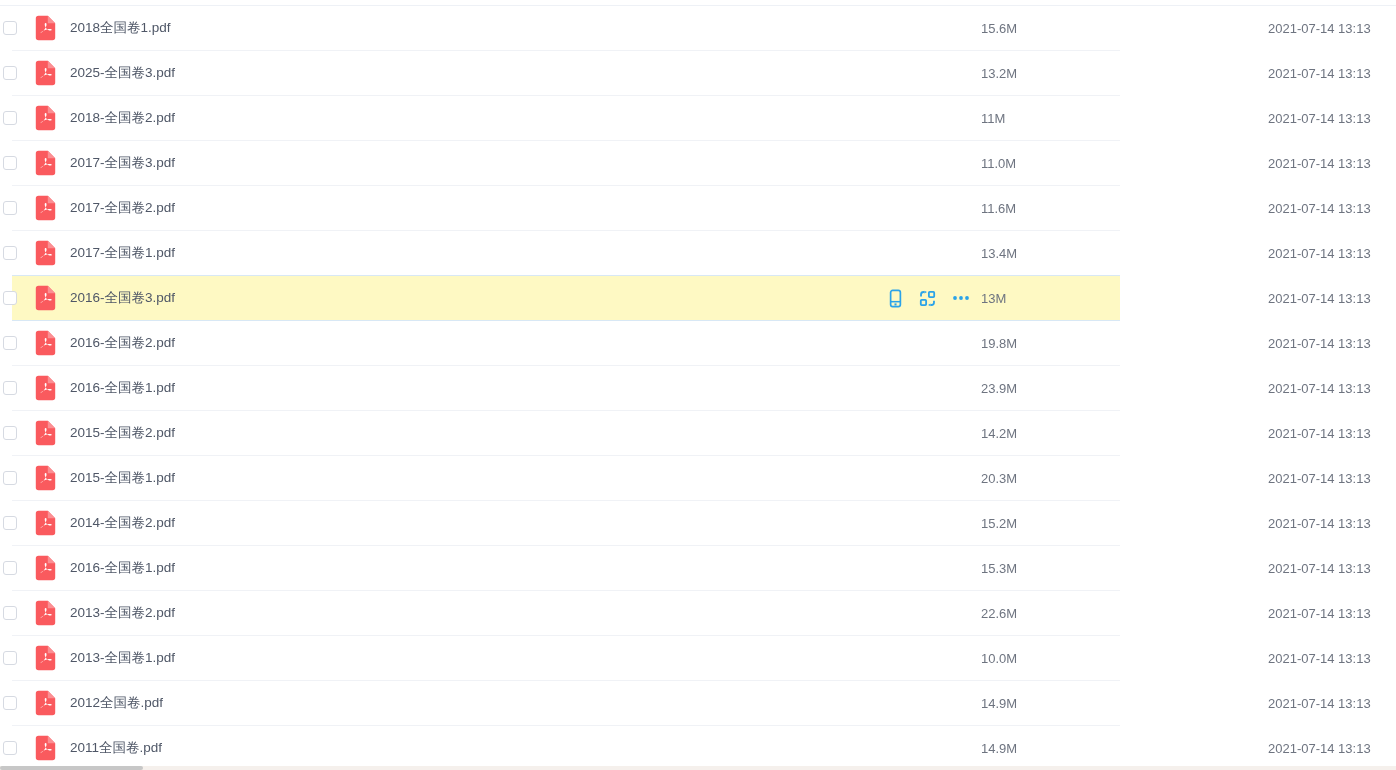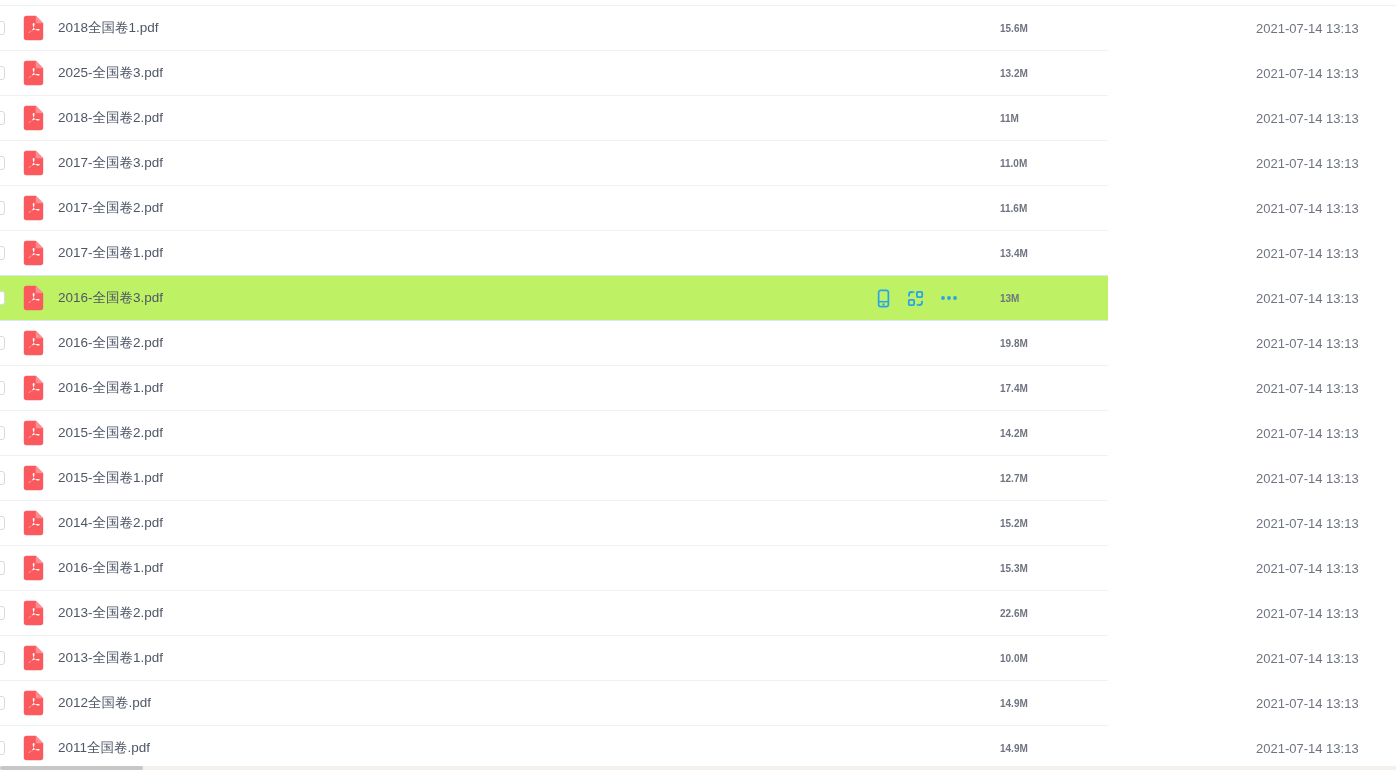--- a/index.html
+++ b/index.html
@@ -9,7 +9,7 @@
     position:relative;
   }
   .top-spacer{height:5px;border-bottom:1px solid #eef1f6;}
-  .file-list{width:1108px;}
+  .file-list{width:1108px;margin-left:12px;}
   .row{
     position:relative;height:44px;border-bottom:1px solid #f0f2f6;
     background:#ffffff;cursor:pointer;

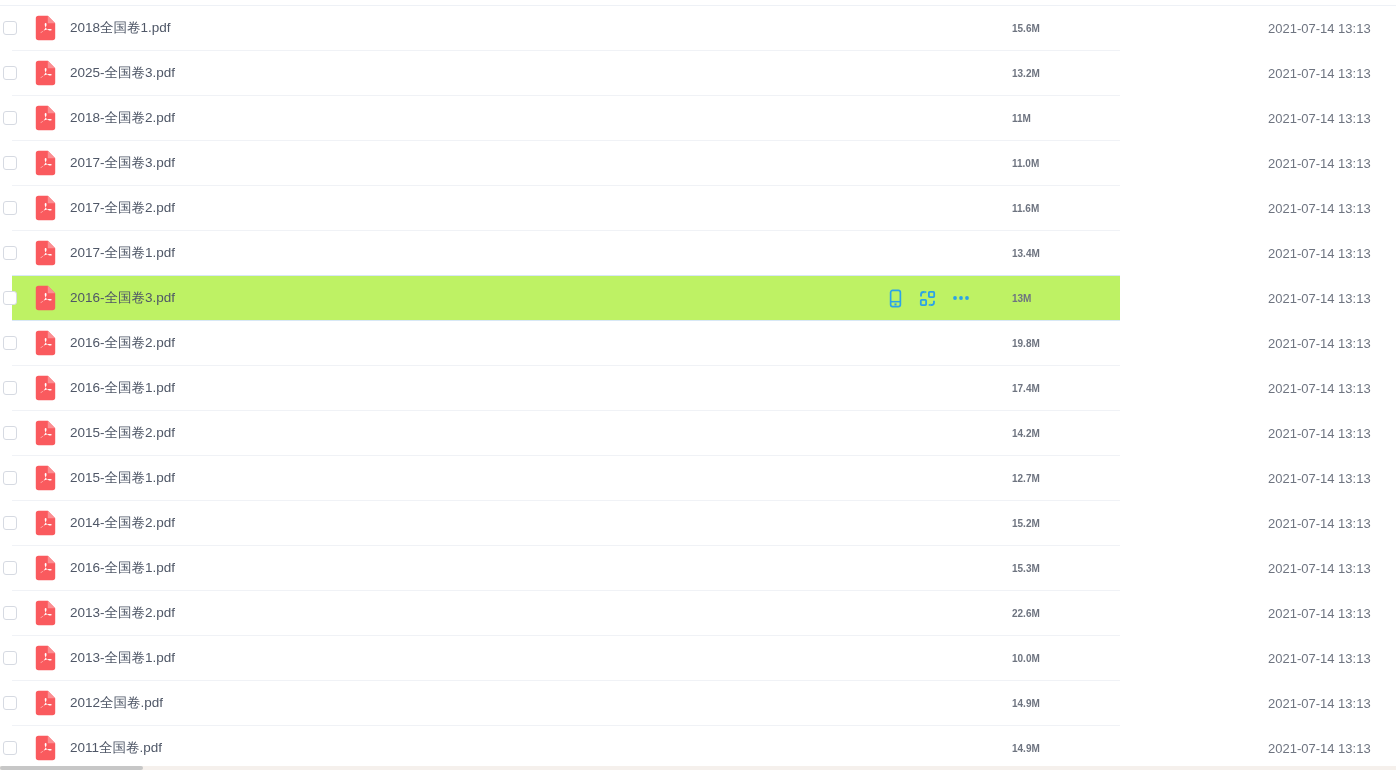--- a/index.html
+++ b/index.html
@@ -39,8 +39,8 @@
   }
   .act{display:inline-flex;align-items:center;justify-content:center;cursor:pointer;}
   .file-size{
-    position:absolute;left:1000px;top:50%;transform:translateY(-50%);
-    font-size:10px;color:#6e7480;white-space:nowrap;font-weight:bold;
+    position:absolute;left:969px;top:50%;transform:translateY(-50%);
+    font-size:13px;color:#6e7480;white-space:nowrap;
   }
   .file-date{
     position:absolute;left:1256px;top:50%;transform:translateY(-50%);

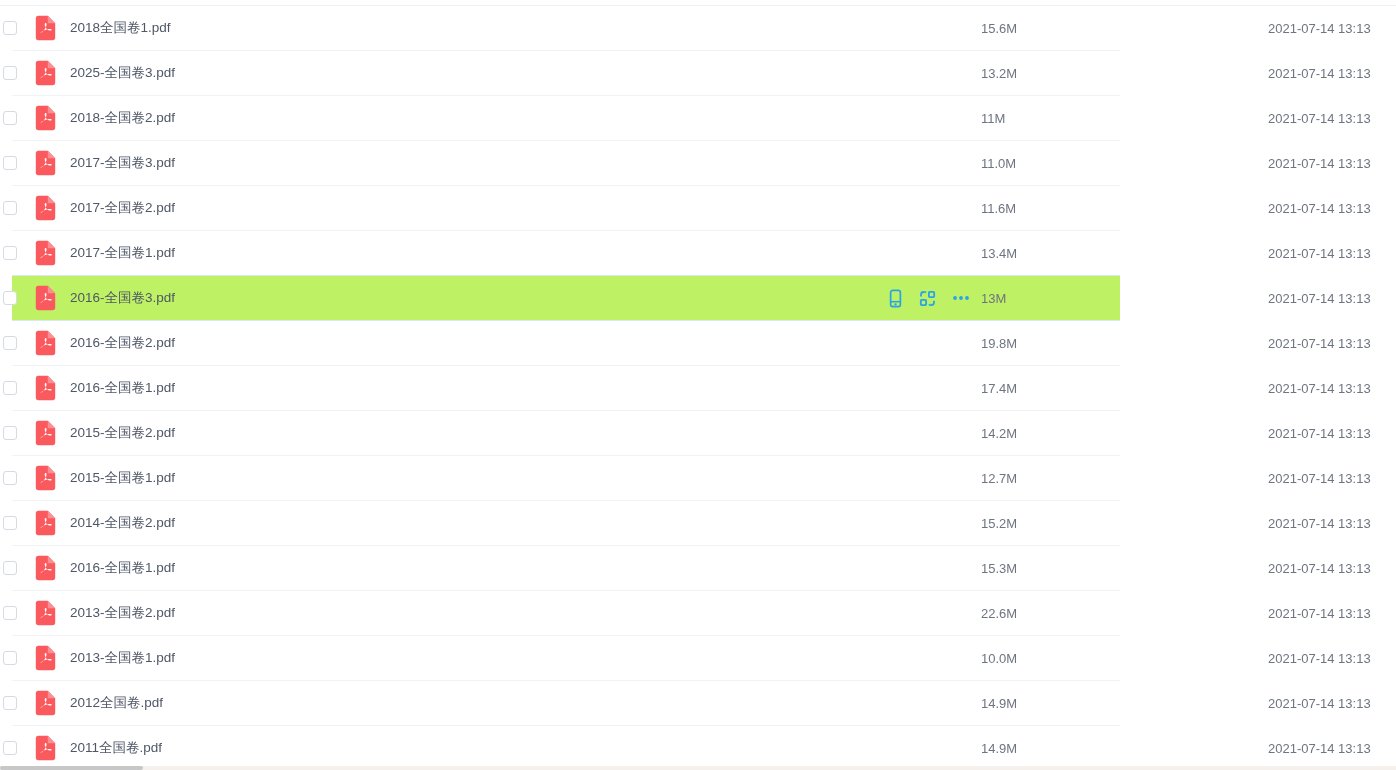--- a/index.html
+++ b/index.html
@@ -15,7 +15,7 @@
     background:#ffffff;cursor:pointer;
   }
   .row.hover{
-    background:#bef264;
+    background:#fef9c3;
     border-bottom-color:#d8e8f5;
     box-shadow:0 -1px 0 #d8e8f5;
   }

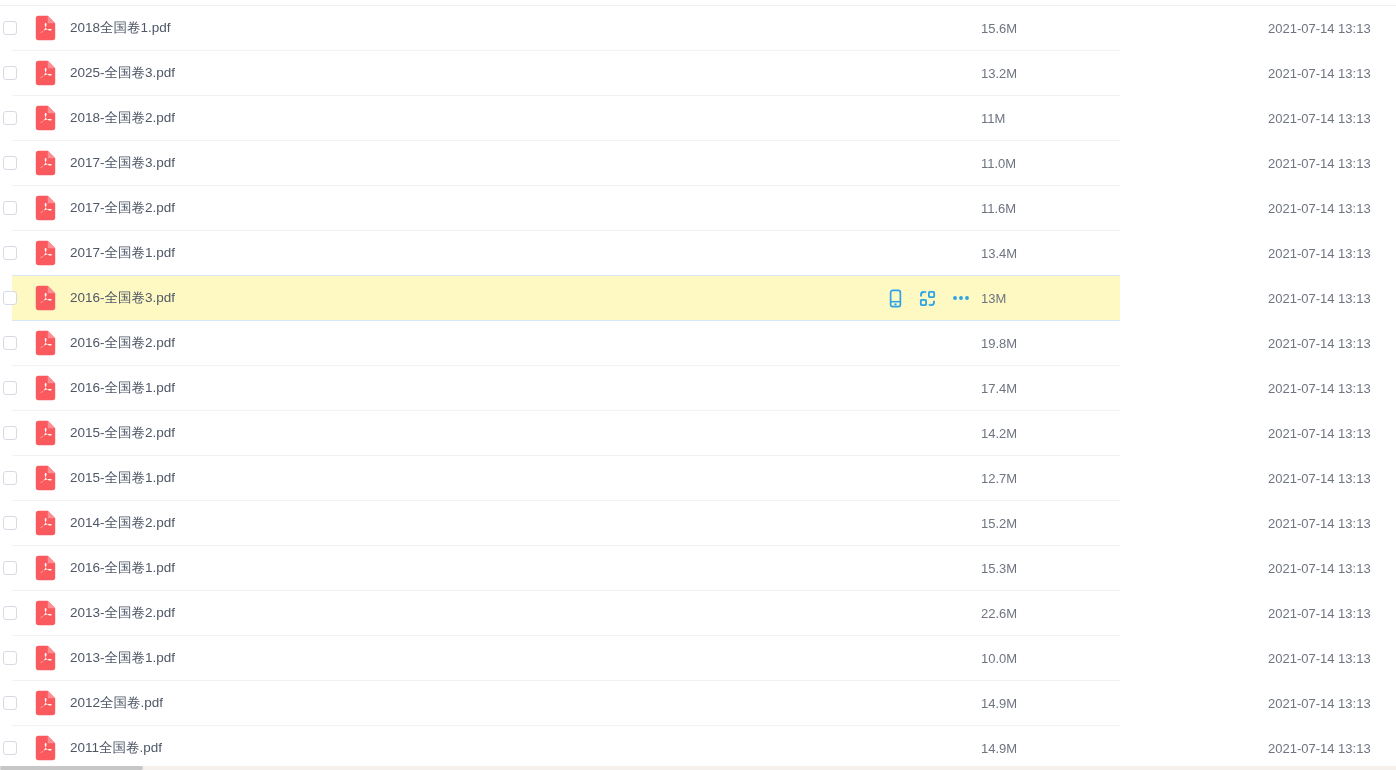--- a/index.html
+++ b/index.html
@@ -209,7 +209,7 @@
     </span>
     <a class="file-name">2016-全国卷1.pdf</a>
 
-    <span class="file-size">17.4M</span>
+    <span class="file-size">23.9M</span>
     <span class="file-date">2021-07-14 13:13</span>
   </div>
       <div class="row">

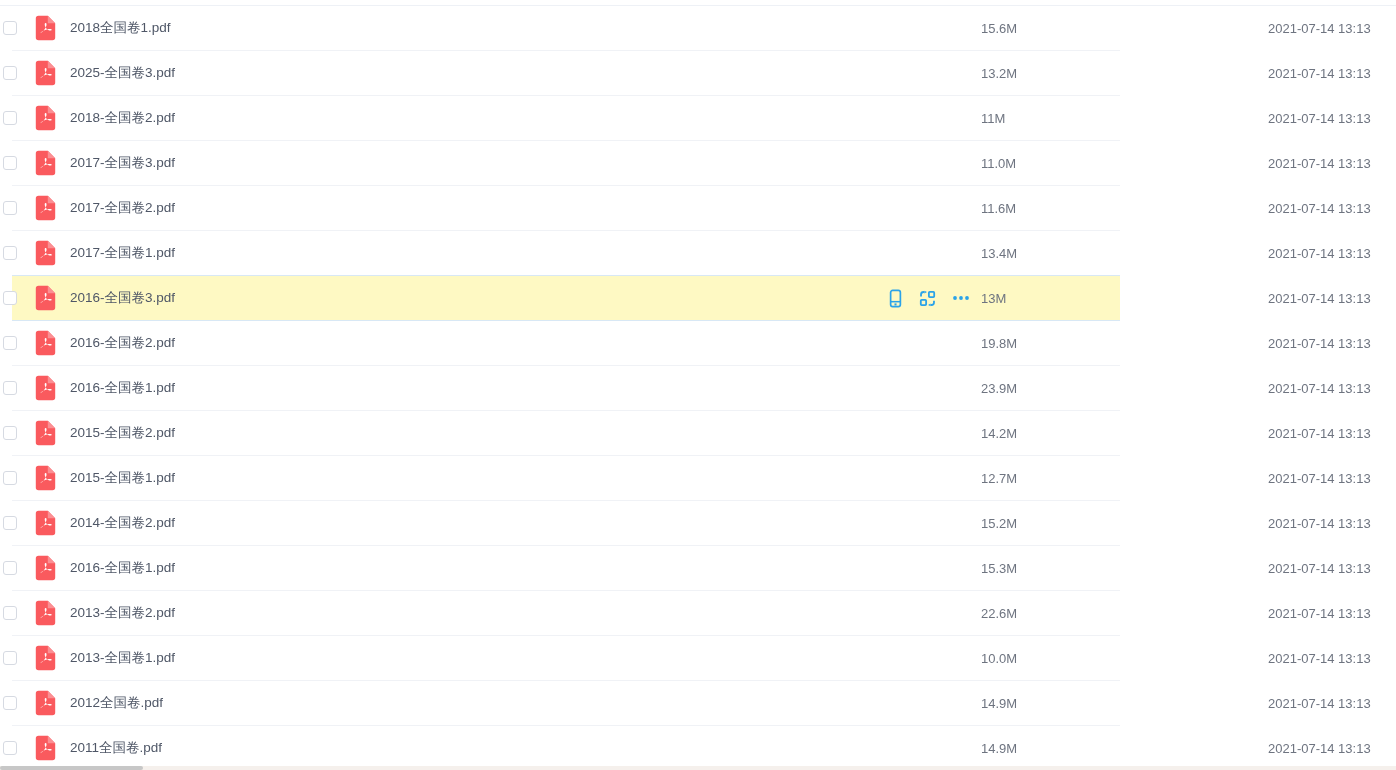--- a/index.html
+++ b/index.html
@@ -237,7 +237,7 @@
     </span>
     <a class="file-name">2015-全国卷1.pdf</a>
 
-    <span class="file-size">12.7M</span>
+    <span class="file-size">20.3M</span>
     <span class="file-date">2021-07-14 13:13</span>
   </div>
       <div class="row">

